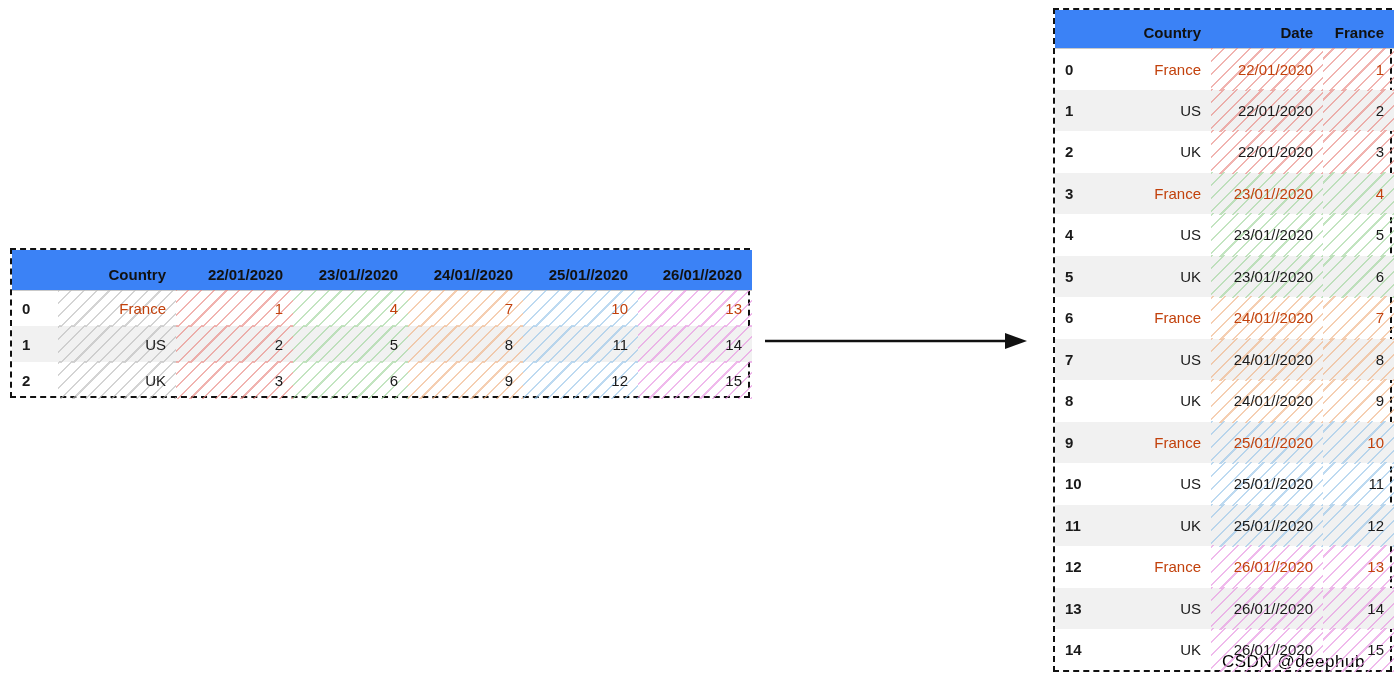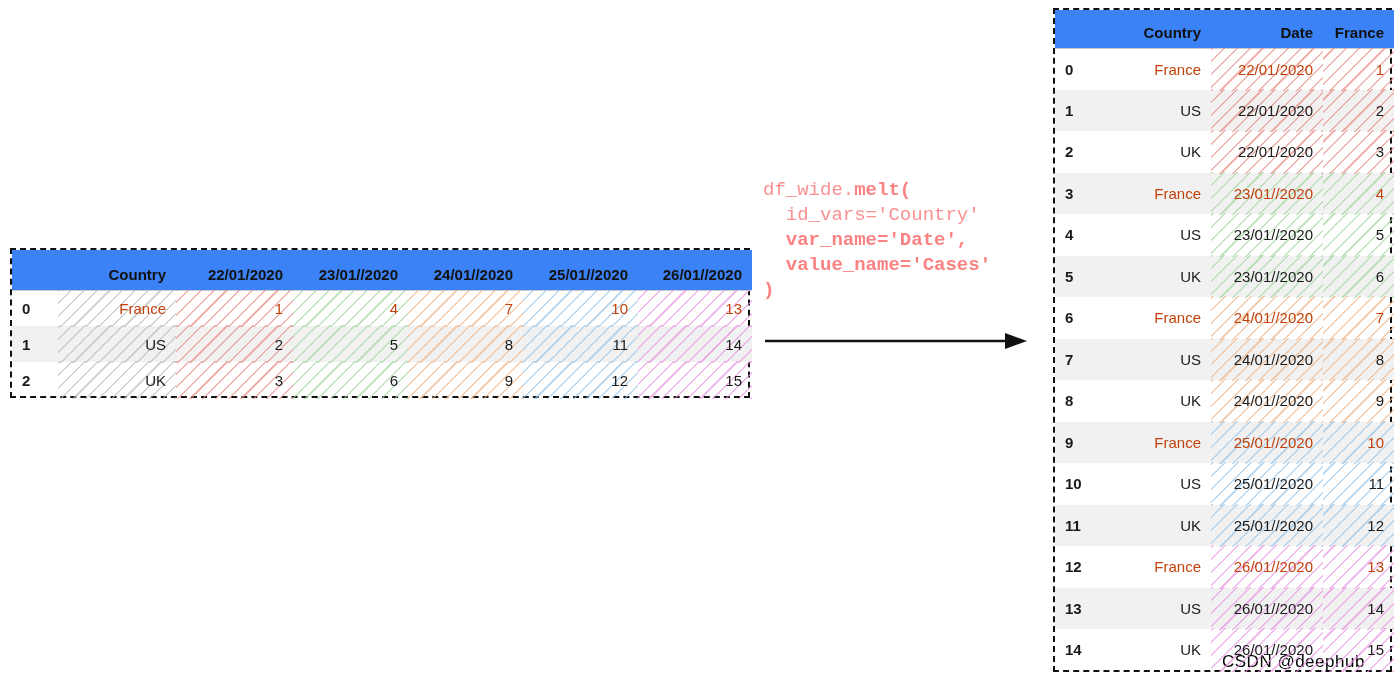--- a/index.html
+++ b/index.html
@@ -156,11 +156,6 @@
     </table>
   </div>
 
-  <div id="code-block"><span>df_wide.</span><span class="b">melt(</span>
-<span>  id_vars='Country'</span>
-<span class="b">  var_name='Date',</span>
-<span class="b">  value_name='Cases'</span>
-<span class="b">)</span></div>
 
   <svg id="arrow" viewBox="0 0 262 22">
     <line x1="0" y1="11" x2="243" y2="11" stroke="#111" stroke-width="2.6"></line>

